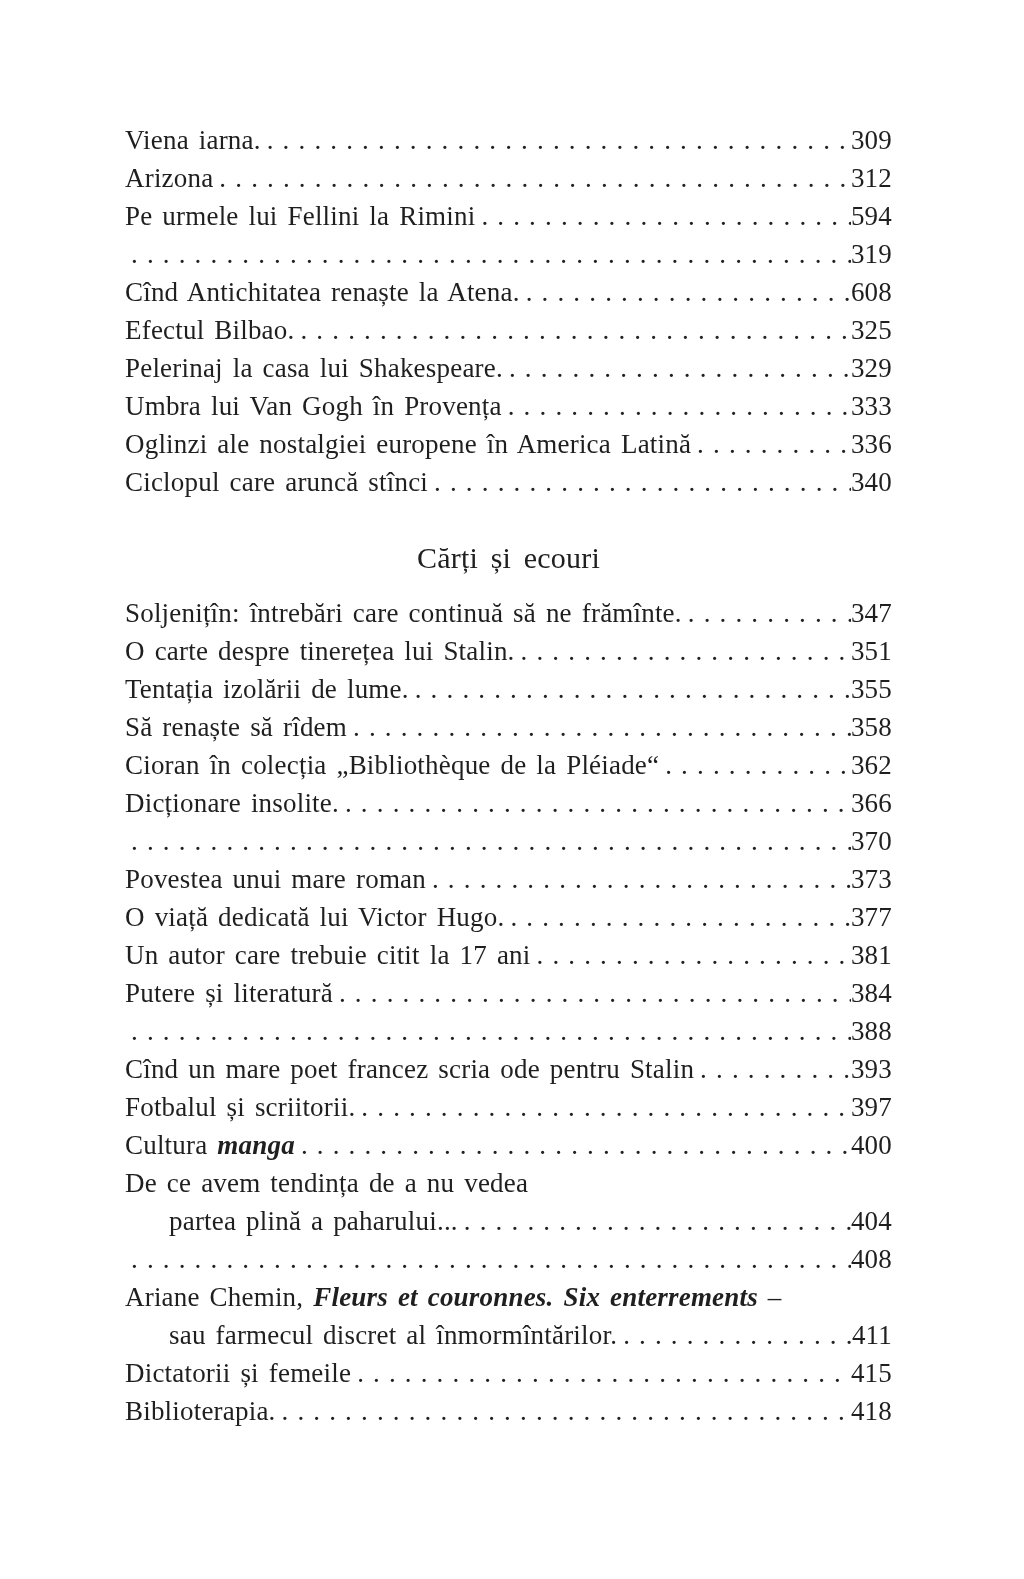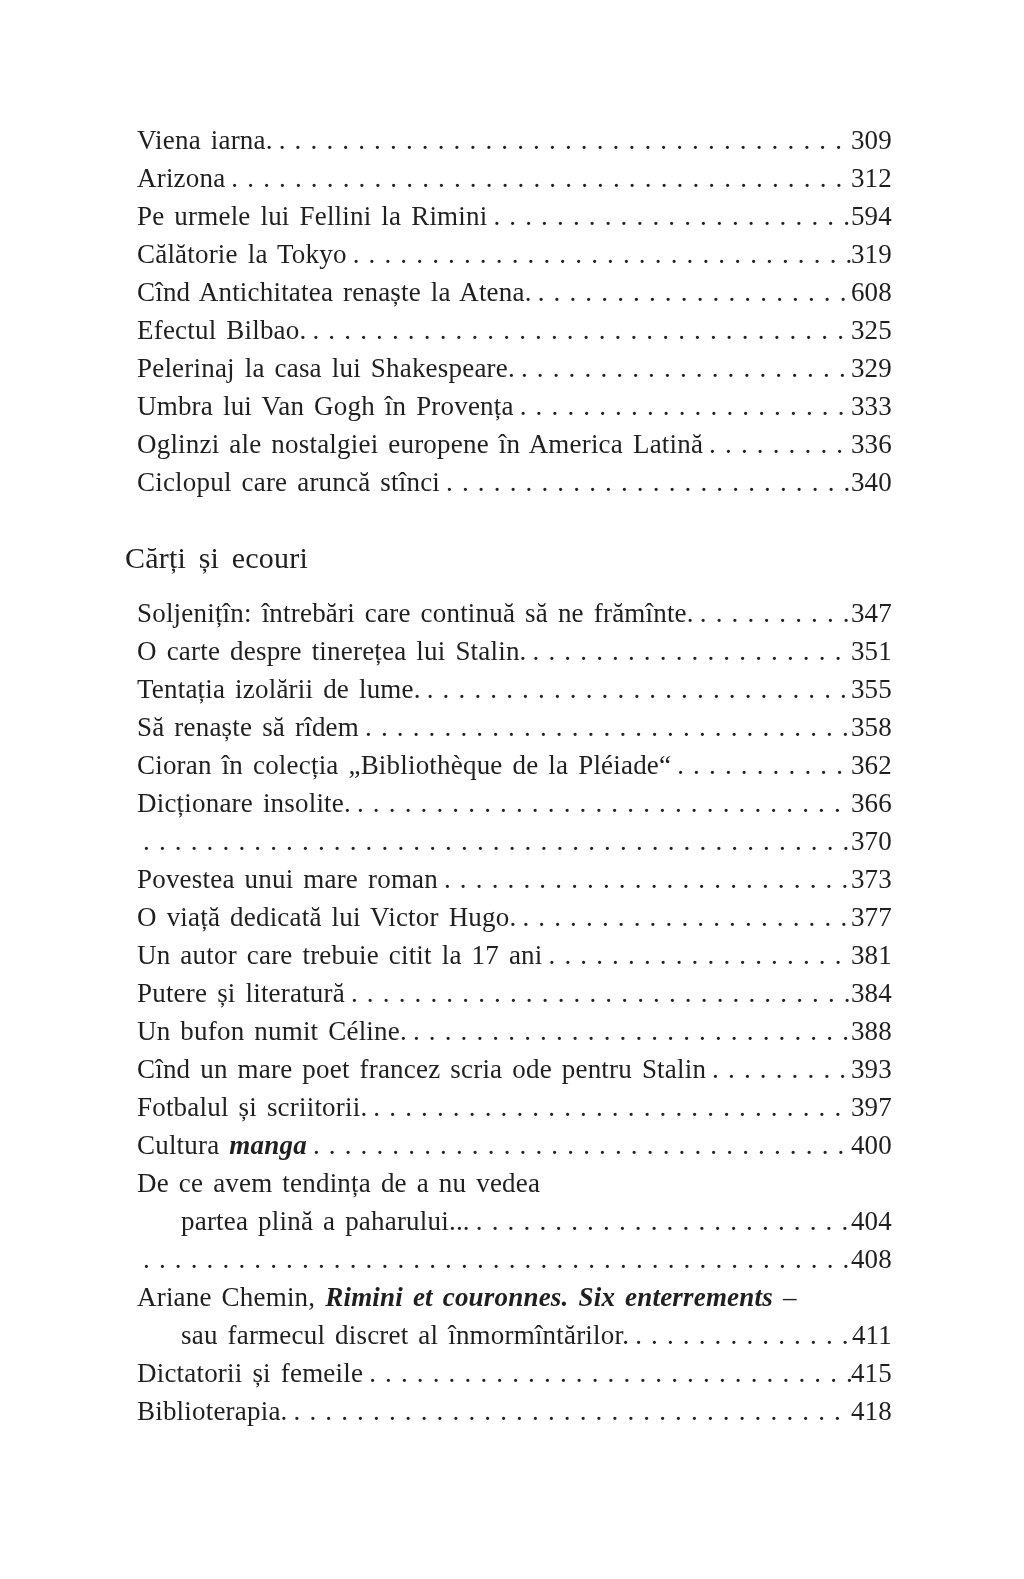--- a/index.html
+++ b/index.html
@@ -30,7 +30,6 @@
     align-items: center;
     height: 38px;
     overflow: hidden;
-    margin-left: 12px;
   }
   .t { white-space: nowrap; }
   .it { font-style: italic; font-weight: bold; }

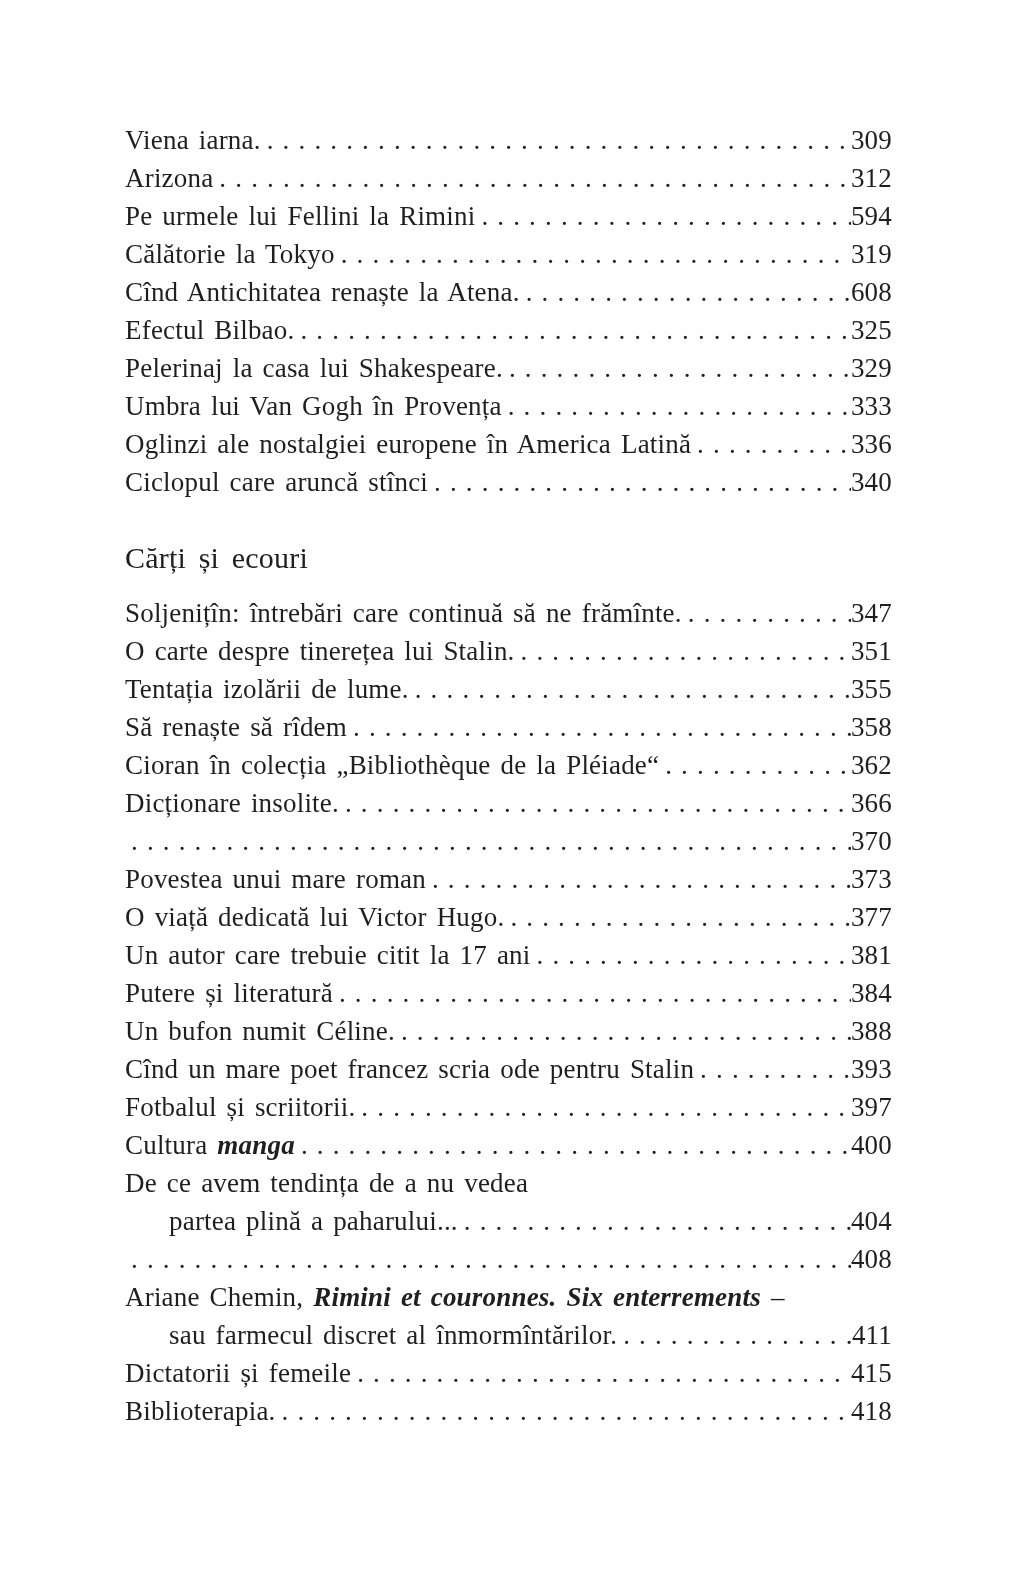--- a/index.html
+++ b/index.html
@@ -75,7 +75,6 @@
       <span class="num">594</span>
     </div>
     <div class="row">
-      <span class="t">Călătorie la Tokyo</span>
       <span class="leader"><span>. . . . . . . . . . . . . . . . . . . . . . . . . . . . . . . . . . . . . . . . . . . . . . . . . . . . . . . . . . . . </span></span>
       <span class="num">319</span>
     </div>

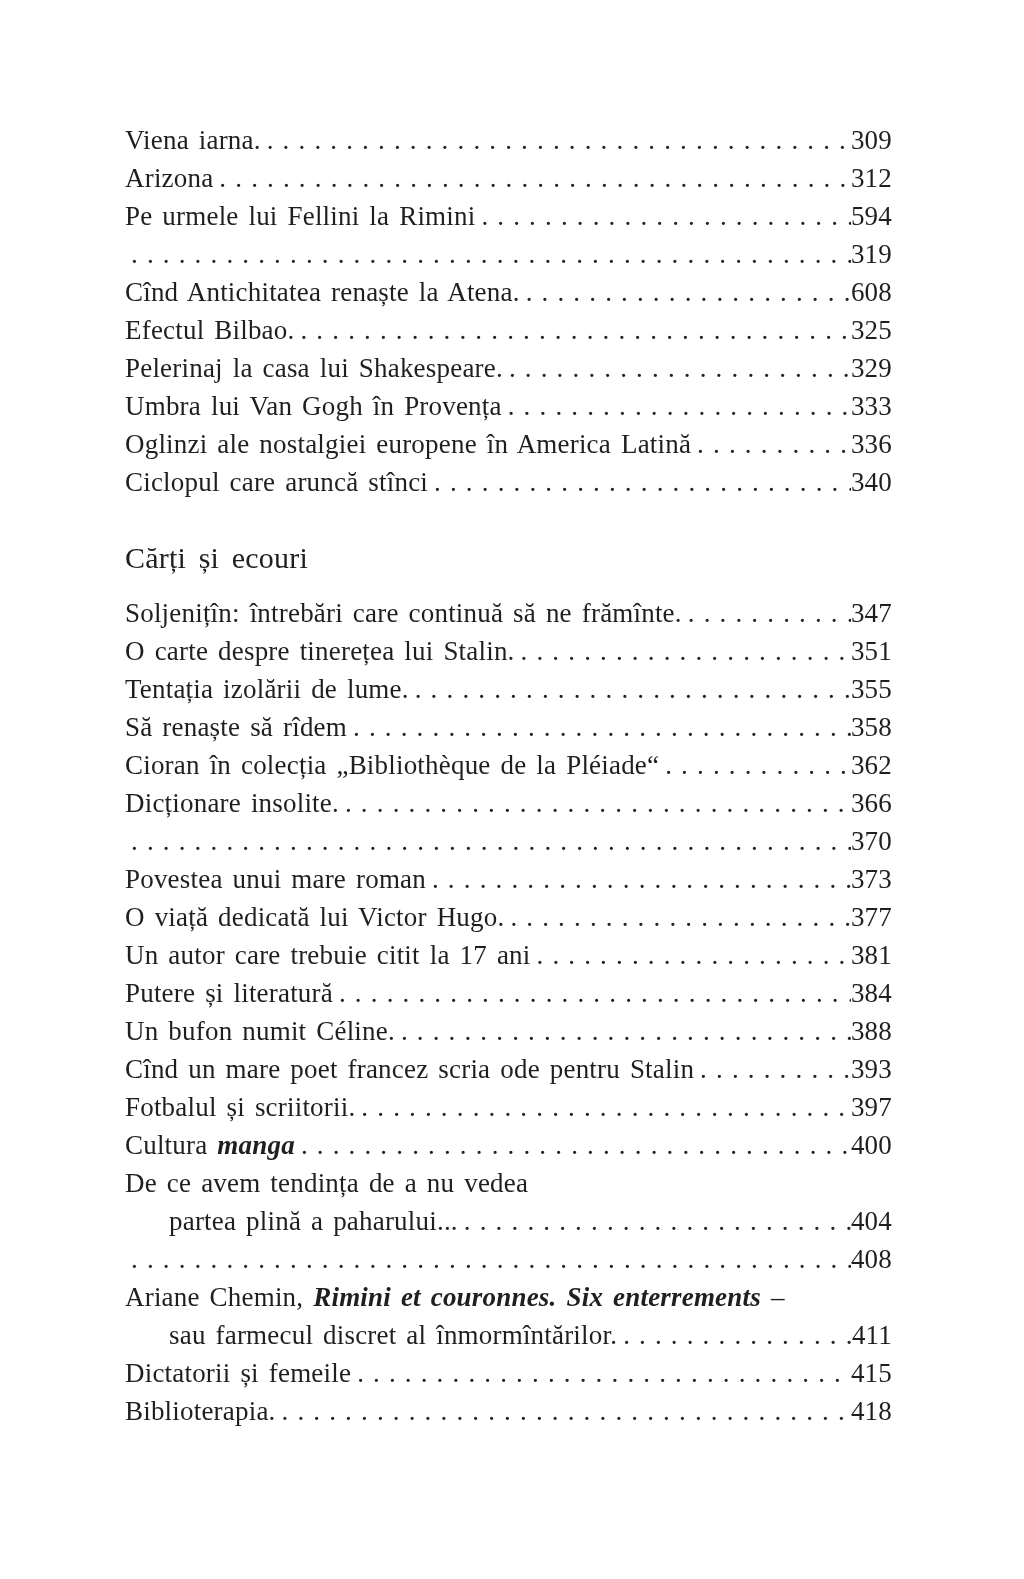--- a/index.html
+++ b/index.html
@@ -45,7 +45,7 @@
   }
   .num { white-space: nowrap; }
   .heading {
-    text-align: left;
+    text-align: center;
     font-size: 30px;
     line-height: 38px;
     margin: 38px 0 17px 0;

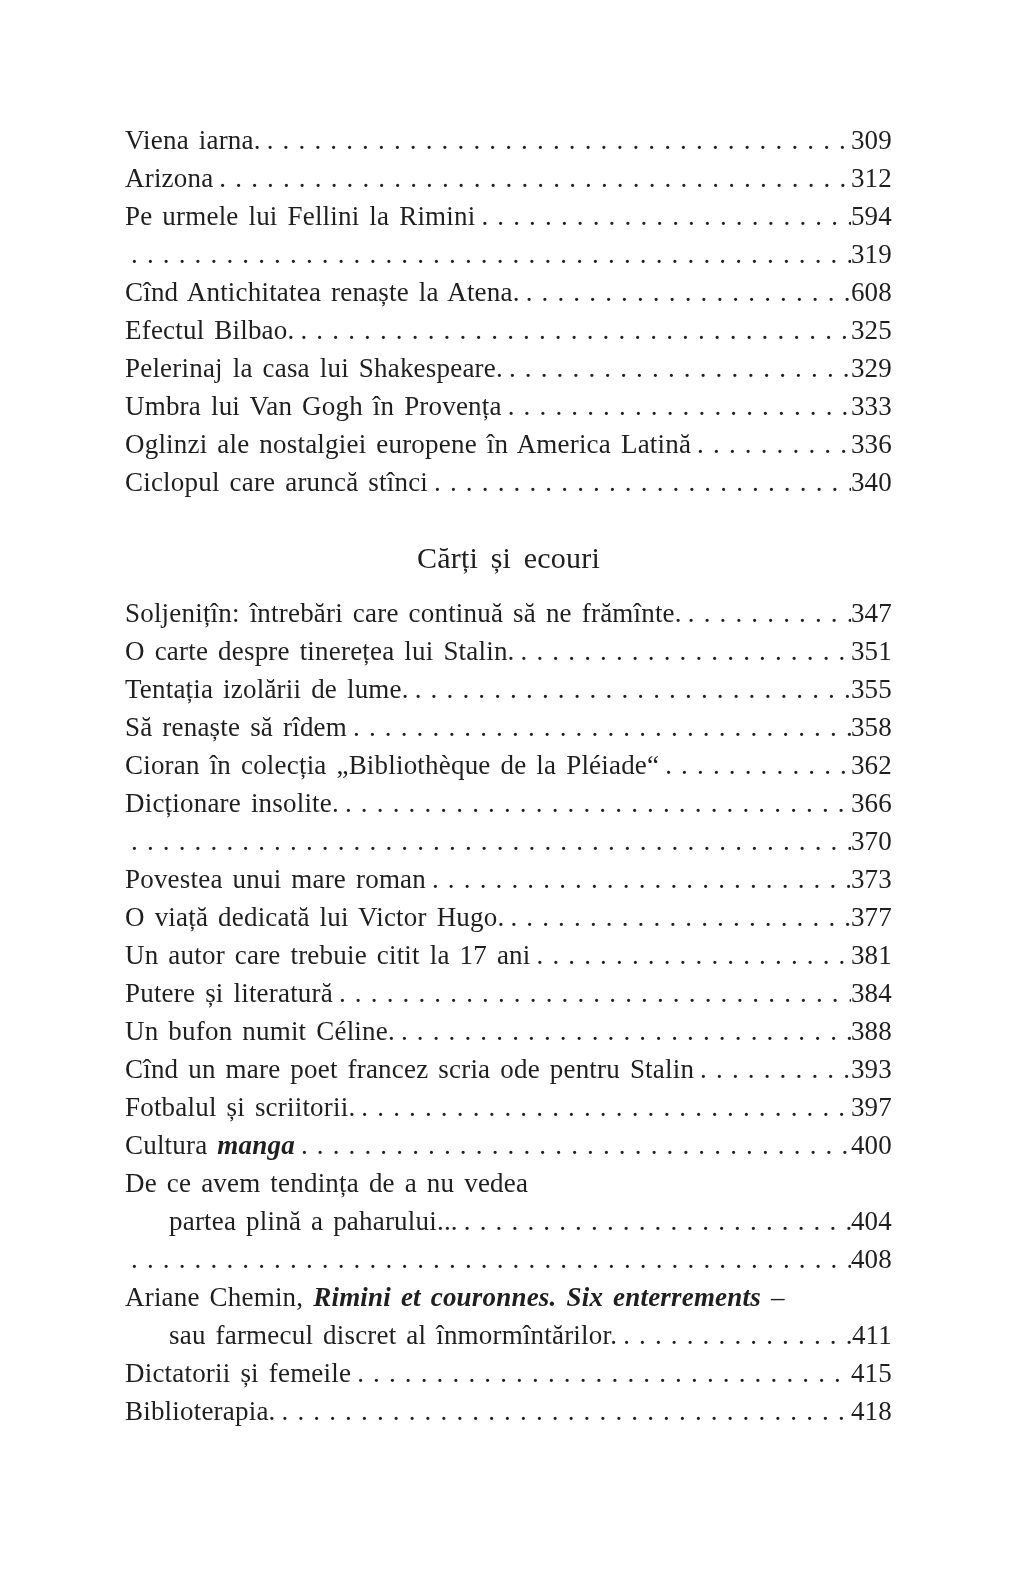--- a/index.html
+++ b/index.html
@@ -168,7 +168,6 @@
       <span class="num">384</span>
     </div>
     <div class="row">
-      <span class="t">Un bufon numit Céline.</span>
       <span class="leader"><span>. . . . . . . . . . . . . . . . . . . . . . . . . . . . . . . . . . . . . . . . . . . . . . . . . . . . . . . . . . . . </span></span>
       <span class="num">388</span>
     </div>

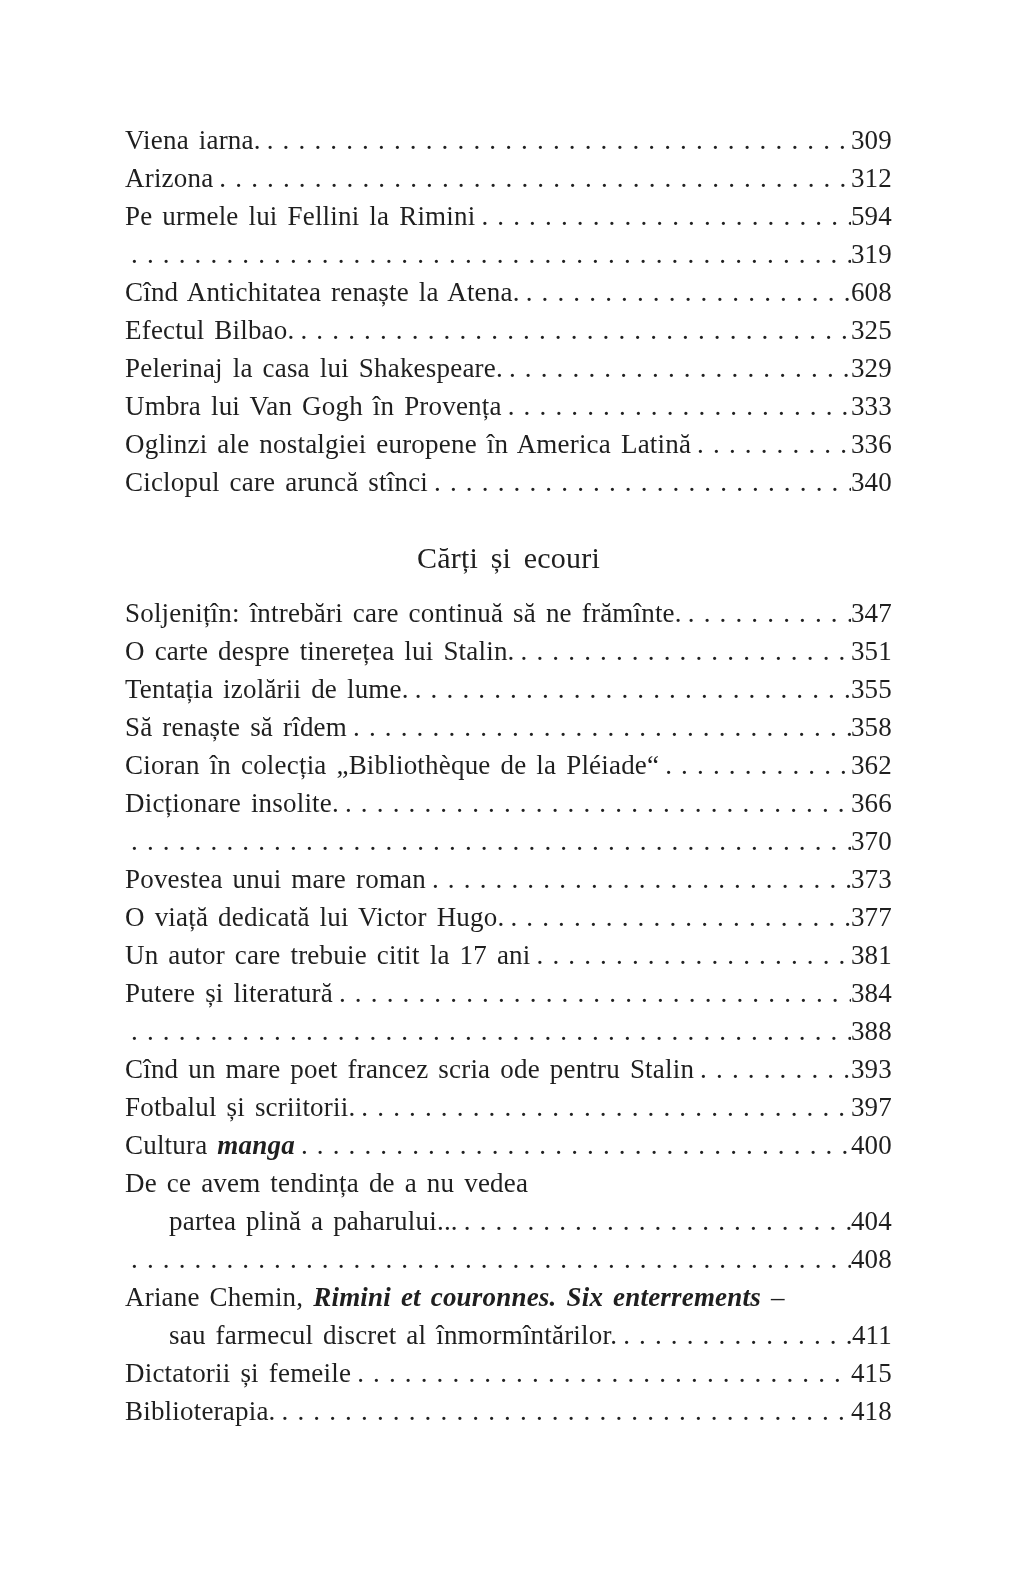--- a/index.html
+++ b/index.html
@@ -199,7 +199,7 @@
       <span class="num">408</span>
     </div>
     <div class="row">
-      <span class="t"><span>Ariane Chemin, </span><span class="it">Rimini et couronnes. Six enterrements</span><span> –</span></span>
+      <span class="t"><span>Ariane Chemin, </span><span class="it">Fleurs et couronnes. Six enterrements</span><span> –</span></span>
     </div>
     <div class="row">
       <span class="t ind">sau farmecul discret al înmormîntărilor.</span>

